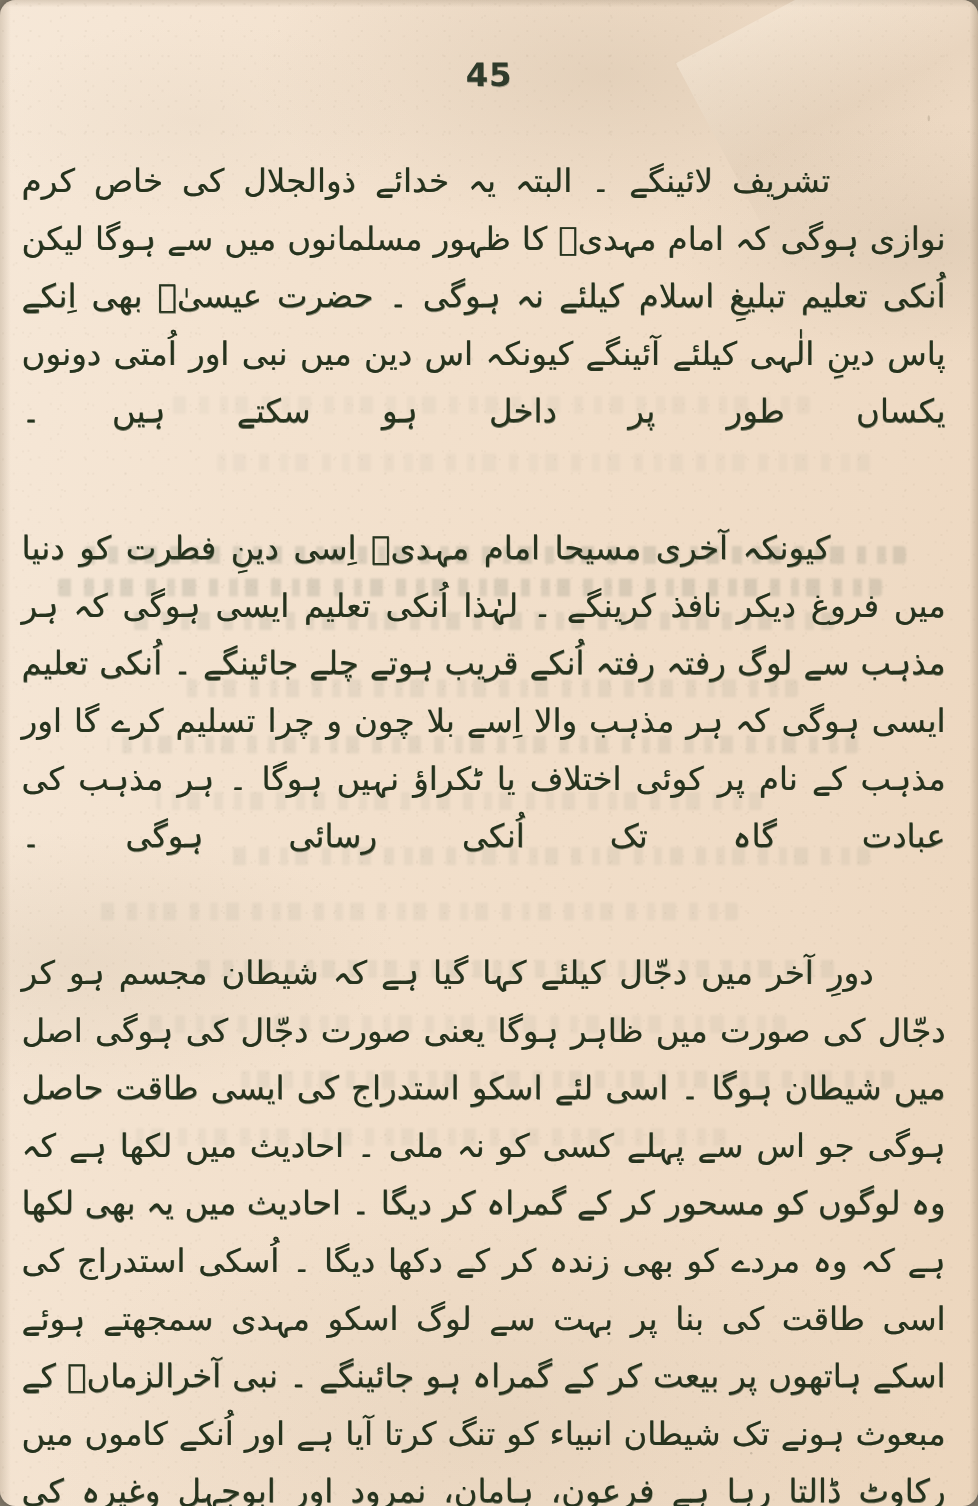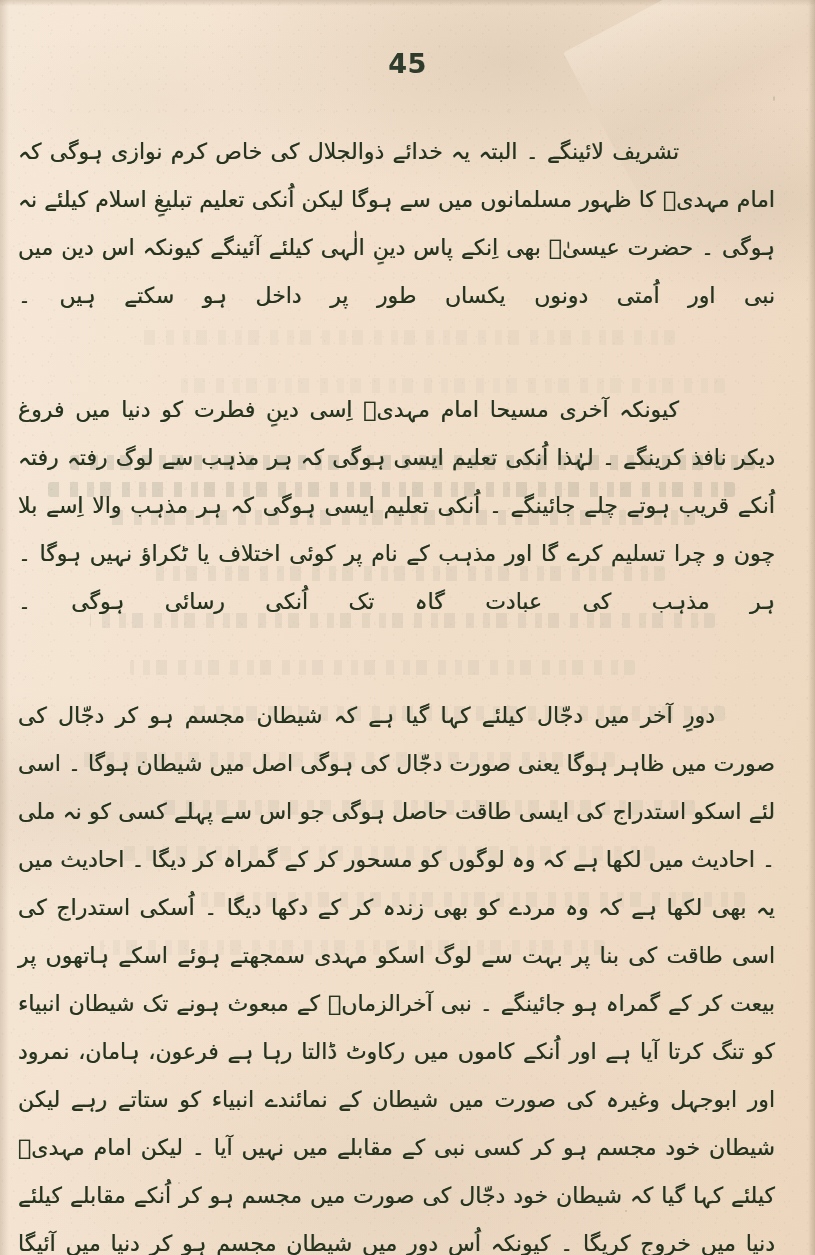--- a/index.html
+++ b/index.html
@@ -30,6 +30,7 @@
       linear-gradient(100deg, #f6e8d8 0%, #f3e2cf 28%, #f1dec9 55%, #efdbc5 78%, #ecd6bd 100%);
     box-shadow: 0 0 18px rgba(0,0,0,0.45);
     color: #27341f;
+    border-radius: 13px;
   }
 
   

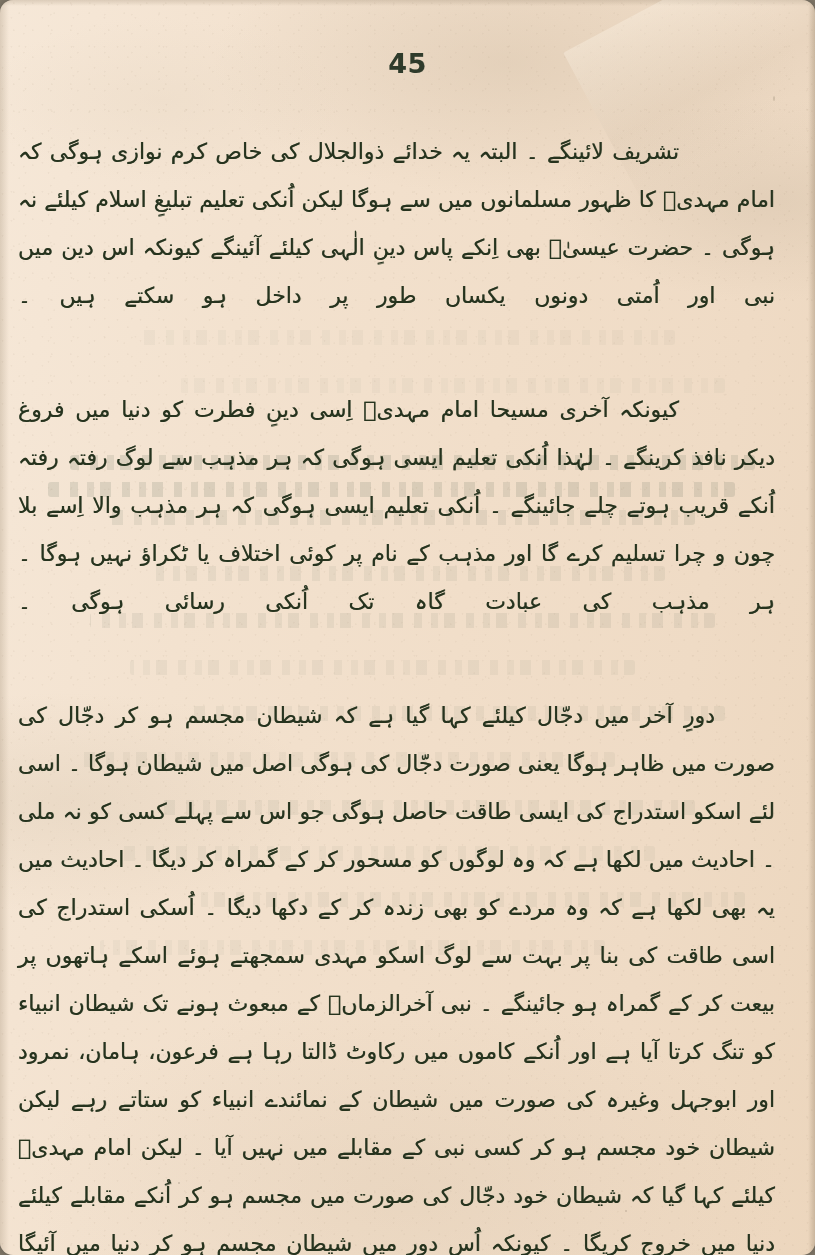--- a/index.html
+++ b/index.html
@@ -130,9 +130,9 @@
   }
 
   .urdu-par {
-    margin: 0 16px 18px 0;
+    margin: 0 3px 18px 0;
     font-family: "DejaVu Sans", "Liberation Sans", sans-serif;
-    font-size: 22px;
+    font-size: 27px;
     line-height: 48px;
     text-align: justify;
     text-justify: inter-word;

